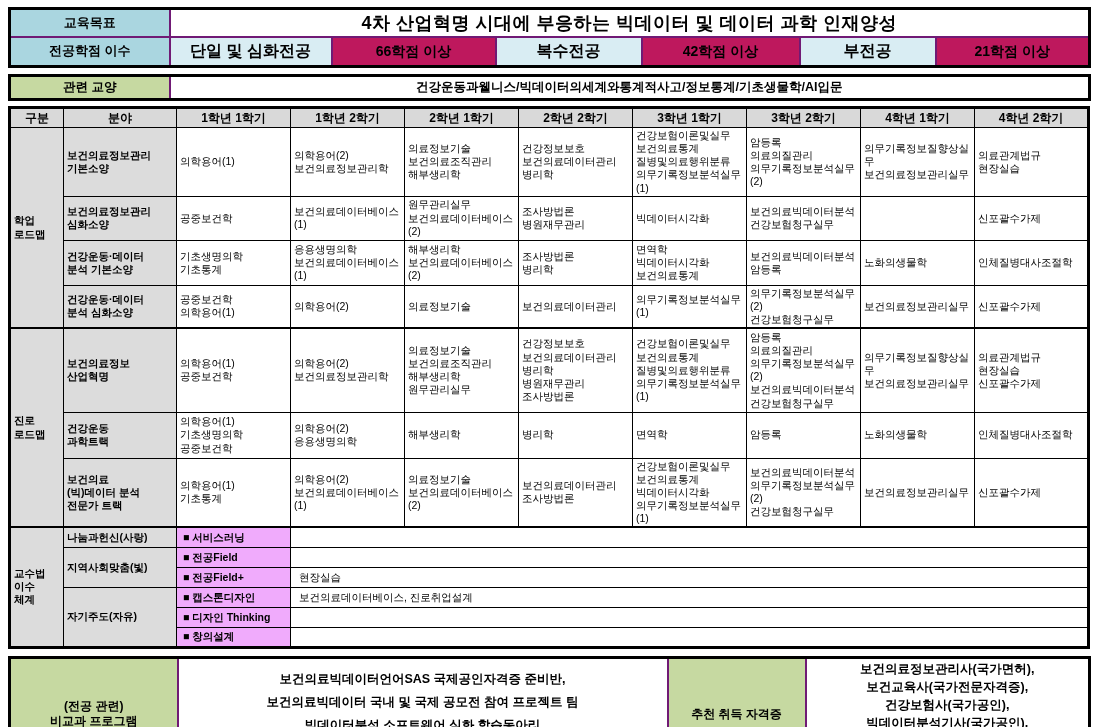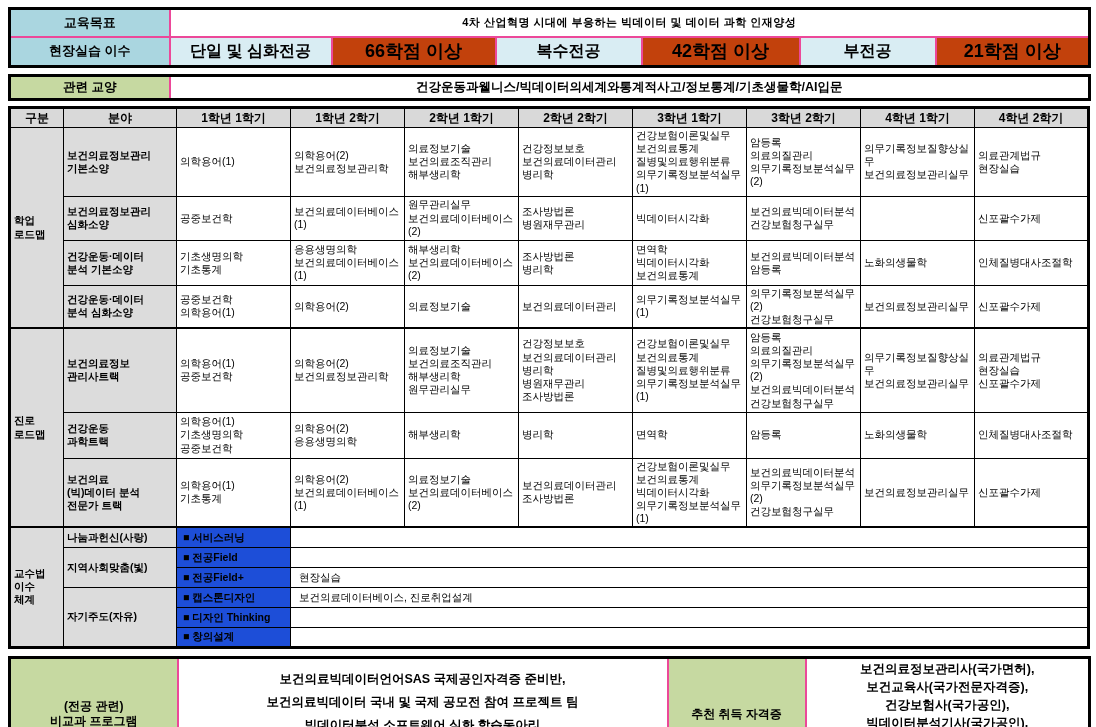--- a/index.html
+++ b/index.html
@@ -29,7 +29,7 @@
 
   
   .t-top, .t-lib, .t-bot { border: 3px solid #000; }
-  .t-top td, .t-lib td, .t-bot td { border: 2px solid #ec4899; }
+  .t-top td, .t-lib td, .t-bot td { border: 2px solid #701a75; }
   .t-top td { text-align: center; font-weight: bold; }
   .rh-t1 { height: 28px; }
   .rh-t2 { height: 30px; }

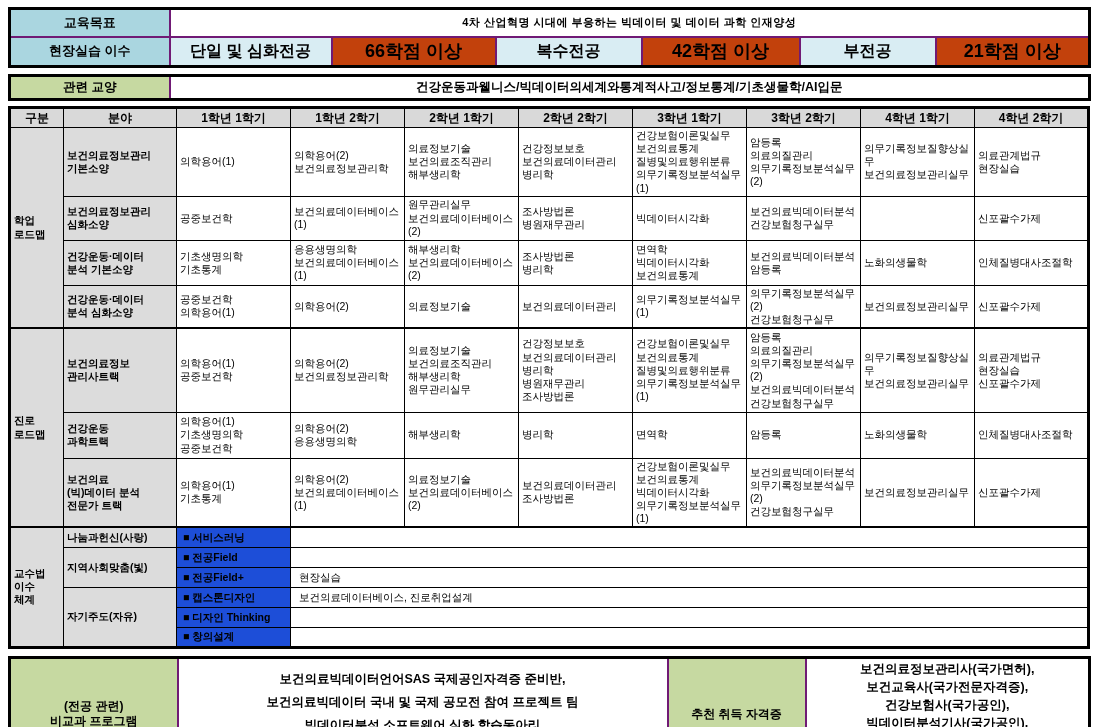--- a/index.html
+++ b/index.html
@@ -33,7 +33,7 @@
   .t-top td { text-align: center; font-weight: bold; }
   .rh-t1 { height: 28px; }
   .rh-t2 { height: 30px; }
-  .goal-title { font-size: 11px; letter-spacing: 0.5px; }
+  .goal-title { font-size: 18px; letter-spacing: 0.5px; }
   .credit-name { font-size: 16px; }
   .credit-val  { font-size: 18px; background: #c2410c; }
   .lbl { font-size: 13px; }

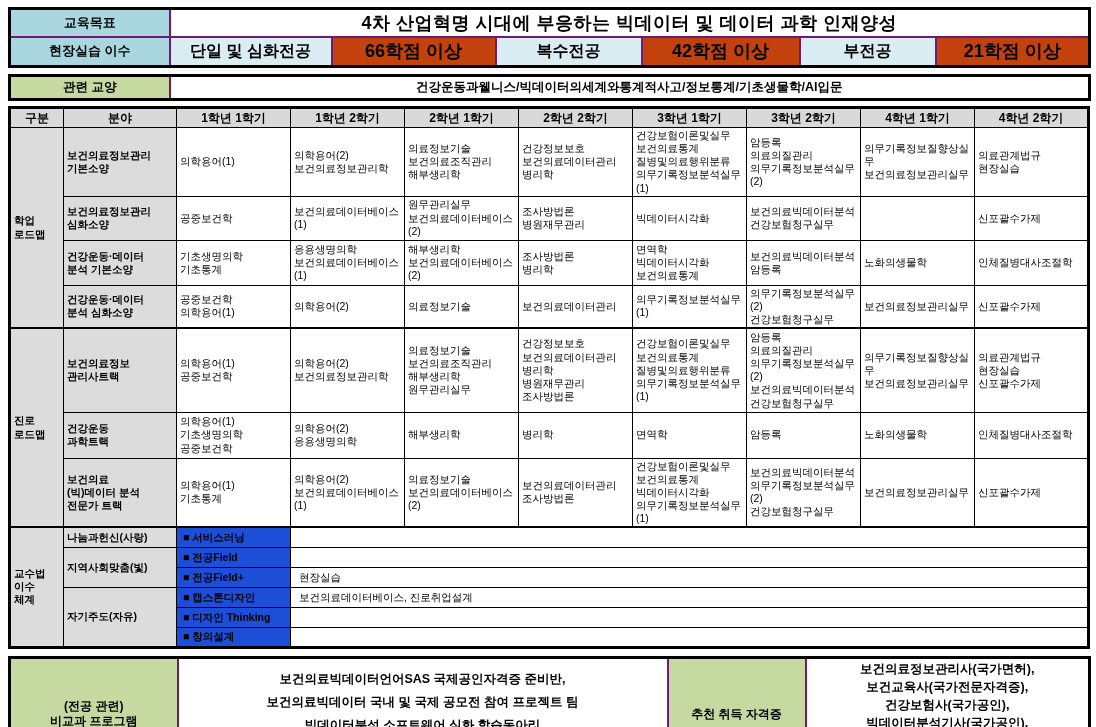--- a/index.html
+++ b/index.html
@@ -104,7 +104,7 @@
       <td class="goal-title" colspan="6">4차 산업혁명 시대에 부응하는 빅데이터 및 데이터 과학 인재양성</td>
     </tr>
     <tr class="rh-t2">
-      <td class="bg-teal lbl">현장실습 이수</td>
+      <td class="bg-teal lbl">전공학점 이수</td>
       <td class="bg-blue credit-name">단일 및 심화전공</td>
       <td class="credit-val">66학점 이상</td>
       <td class="bg-blue credit-name">복수전공</td>

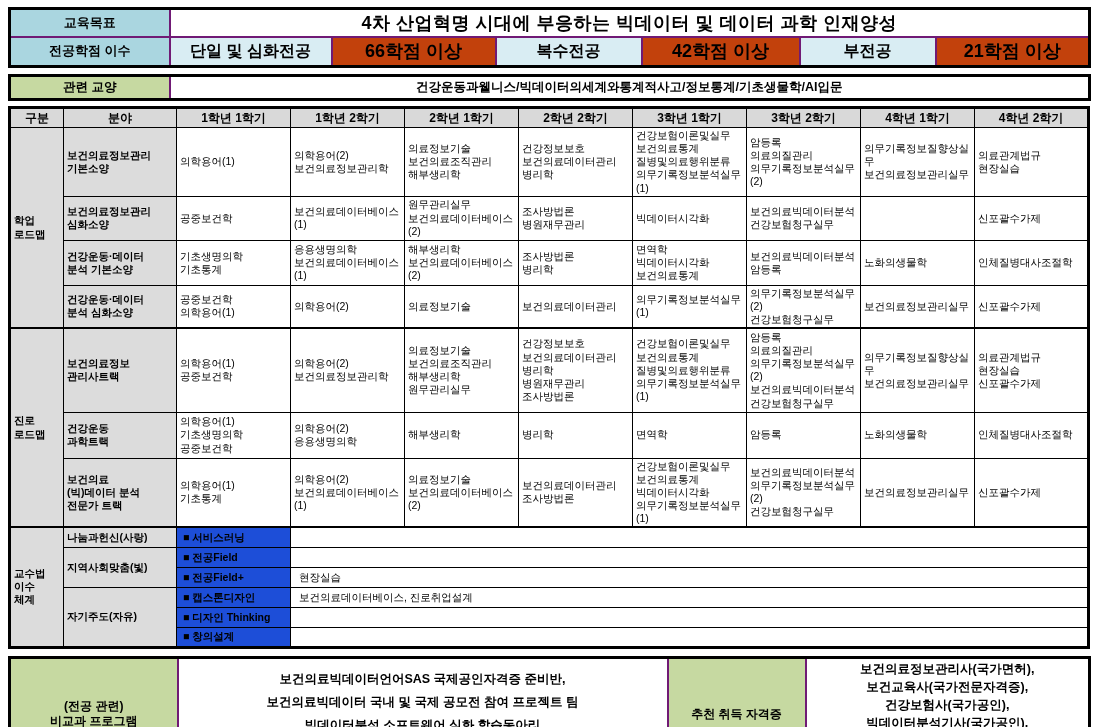--- a/index.html
+++ b/index.html
@@ -35,7 +35,7 @@
   .rh-t2 { height: 30px; }
   .goal-title { font-size: 18px; letter-spacing: 0.5px; }
   .credit-name { font-size: 16px; }
-  .credit-val  { font-size: 18px; background: #c2410c; }
+  .credit-val  { font-size: 14px; background: #be185d; }
   .lbl { font-size: 13px; }
 
   .t-lib { margin-top: 6px; }

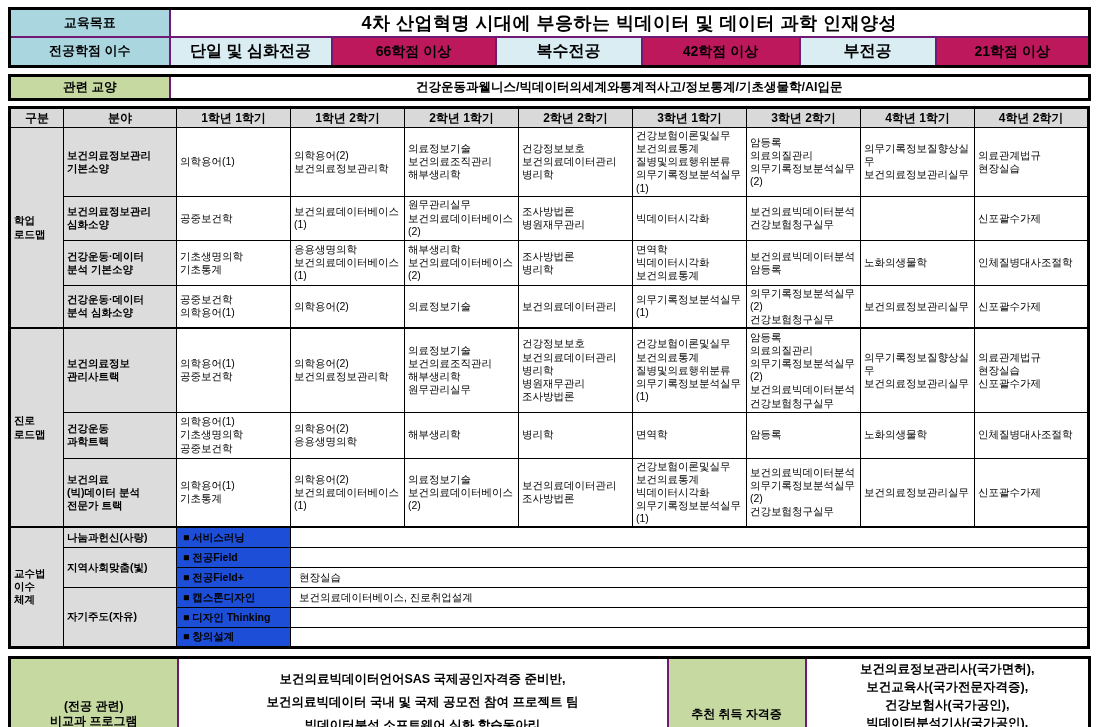--- a/index.html
+++ b/index.html
@@ -234,7 +234,7 @@
       <td class="cell-group" rowspan="3">진로
 로드맵</td>
       <td class="cell-field">보건의료정보
-관리사트랙</td>
+산업혁명</td>
       <td class="cell-course">의학용어(1)
 공중보건학</td>
       <td class="cell-course">의학용어(2)

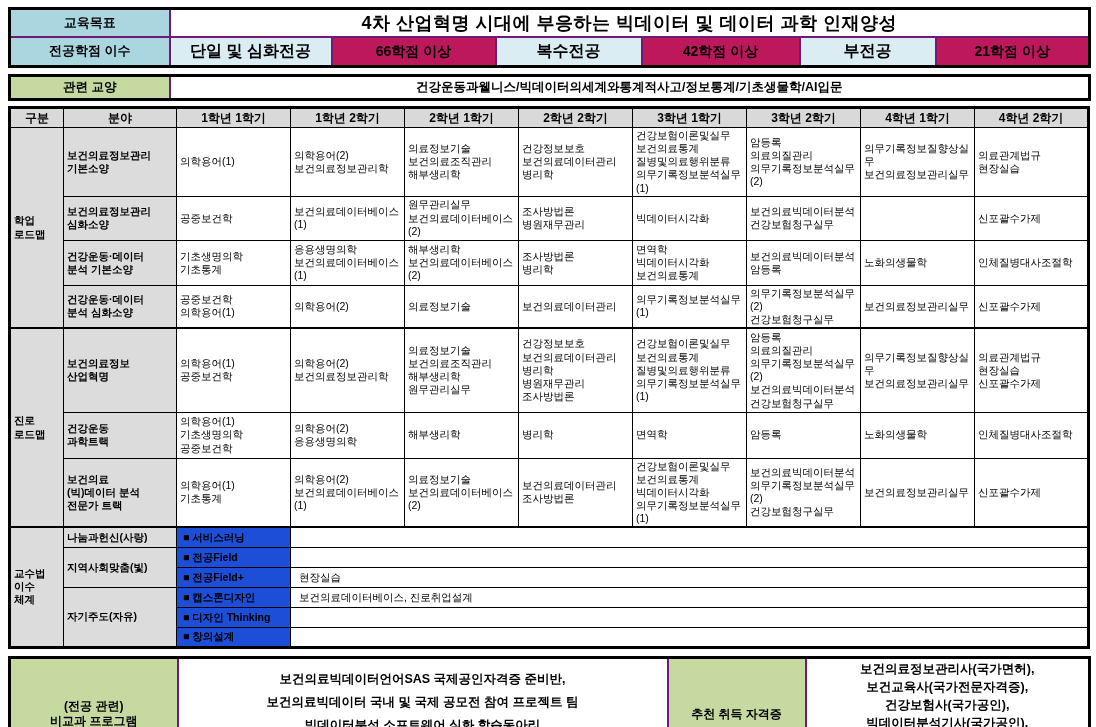--- a/index.html
+++ b/index.html
@@ -56,7 +56,7 @@
   }
   .cell-course { background: #ffffff; }
   .cell-method {
-    background: #1d4ed8; font-weight: bold; font-size: 12px; text-align: left;
+    background: #f0abfc; font-weight: bold; font-size: 12px; text-align: left;
     padding-left: 6px;
   }
   .cell-pcontent { font-size: 11.5px; text-align: left; padding-left: 8px; }

